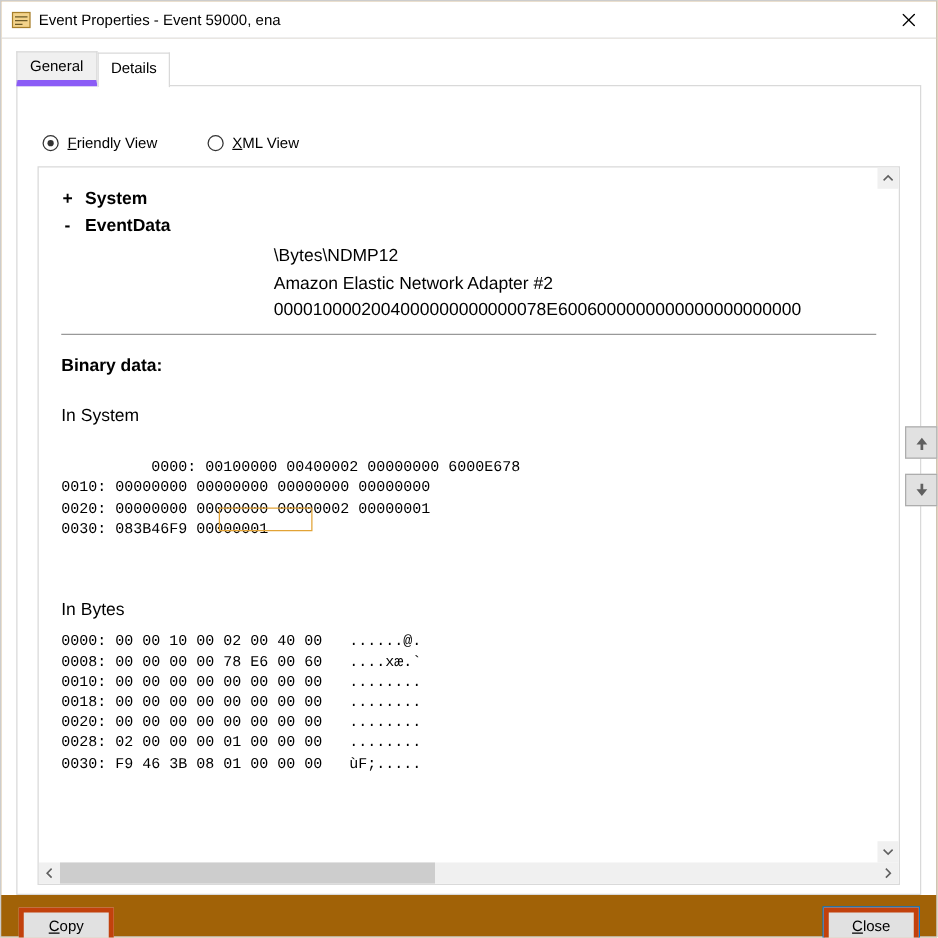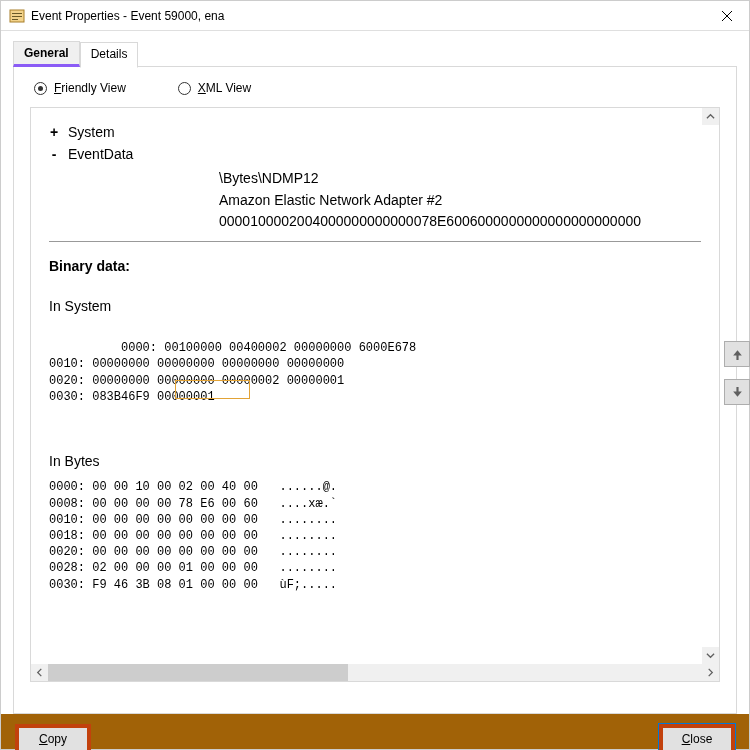--- a/index.html
+++ b/index.html
@@ -72,8 +72,7 @@
     }
     .tab.inactive {
       background: #f0f0f0;
-      border-bottom: 3px solid #8b5cf6;
-      font-weight: bold;
+      border-bottom: 5px solid #8b5cf6;
     }
     .tab.active {
       background: #fff;

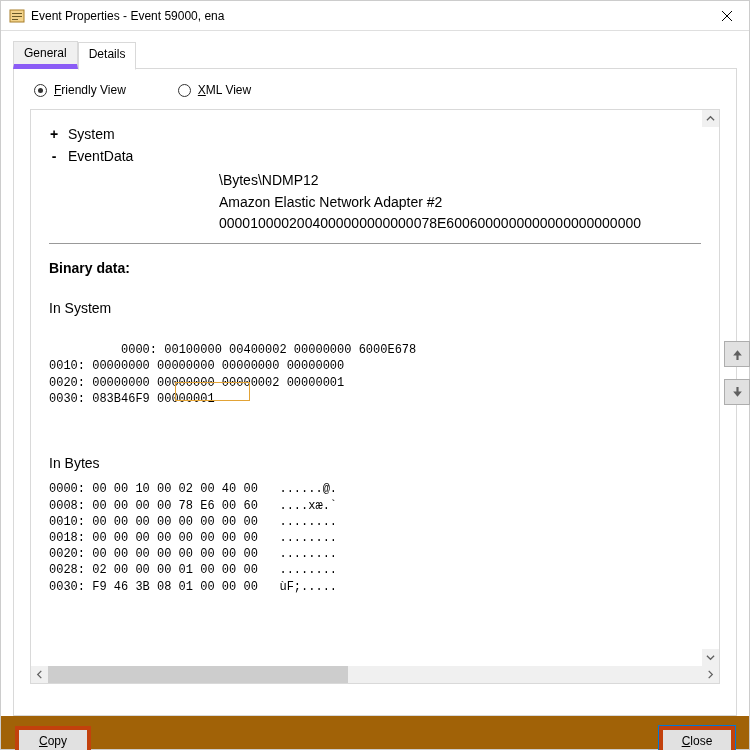--- a/index.html
+++ b/index.html
@@ -90,9 +90,10 @@
     .view-row {
       display: flex;
       align-items: flex-end;
-      gap: 52px;
+      gap: 40px;
       margin-bottom: 12px;
       padding-left: 4px;
+      margin-top: 24px;
     }
     .radio-group { display: flex; align-items: center; gap: 7px; cursor:pointer;}
     .radio-circle {

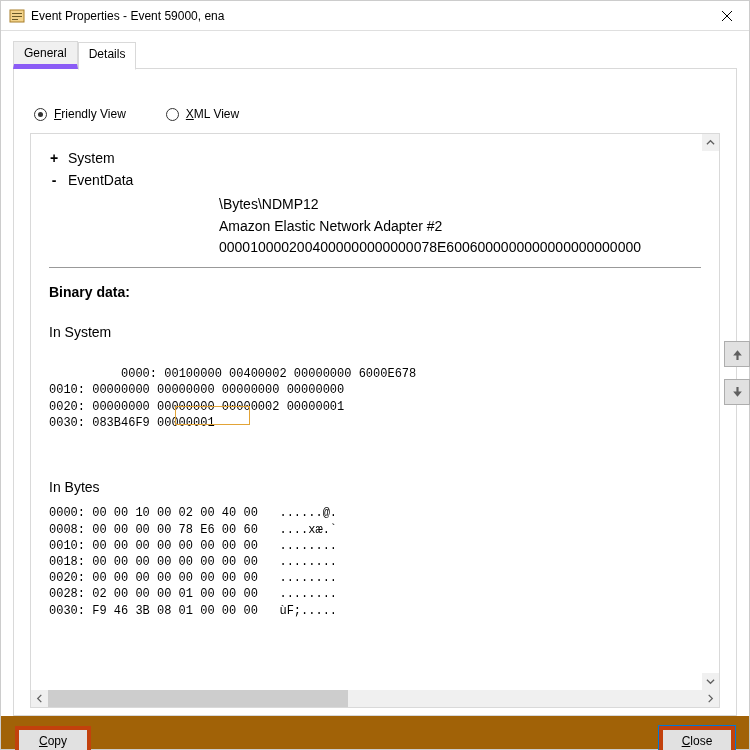--- a/index.html
+++ b/index.html
@@ -111,7 +111,7 @@
     }
     .tree-row { display:flex; align-items:center; gap:9px; margin-bottom:6px; font-size:14px;}
     .tree-toggle { font-weight:bold; width:10px; text-align:center; }
-    .tree-label { font-weight:normal; }
+    .tree-label { font-weight:bold; }
     .event-values { margin-left:170px; font-size:14px; line-height:1.55; margin-top:2px; margin-bottom:8px; white-space:nowrap;}
     .hr { border:none; border-top:1px solid #999; margin:6px 0 16px 0; }
     .section-title { font-weight:bold; font-size:14px; margin-bottom:24px;}

